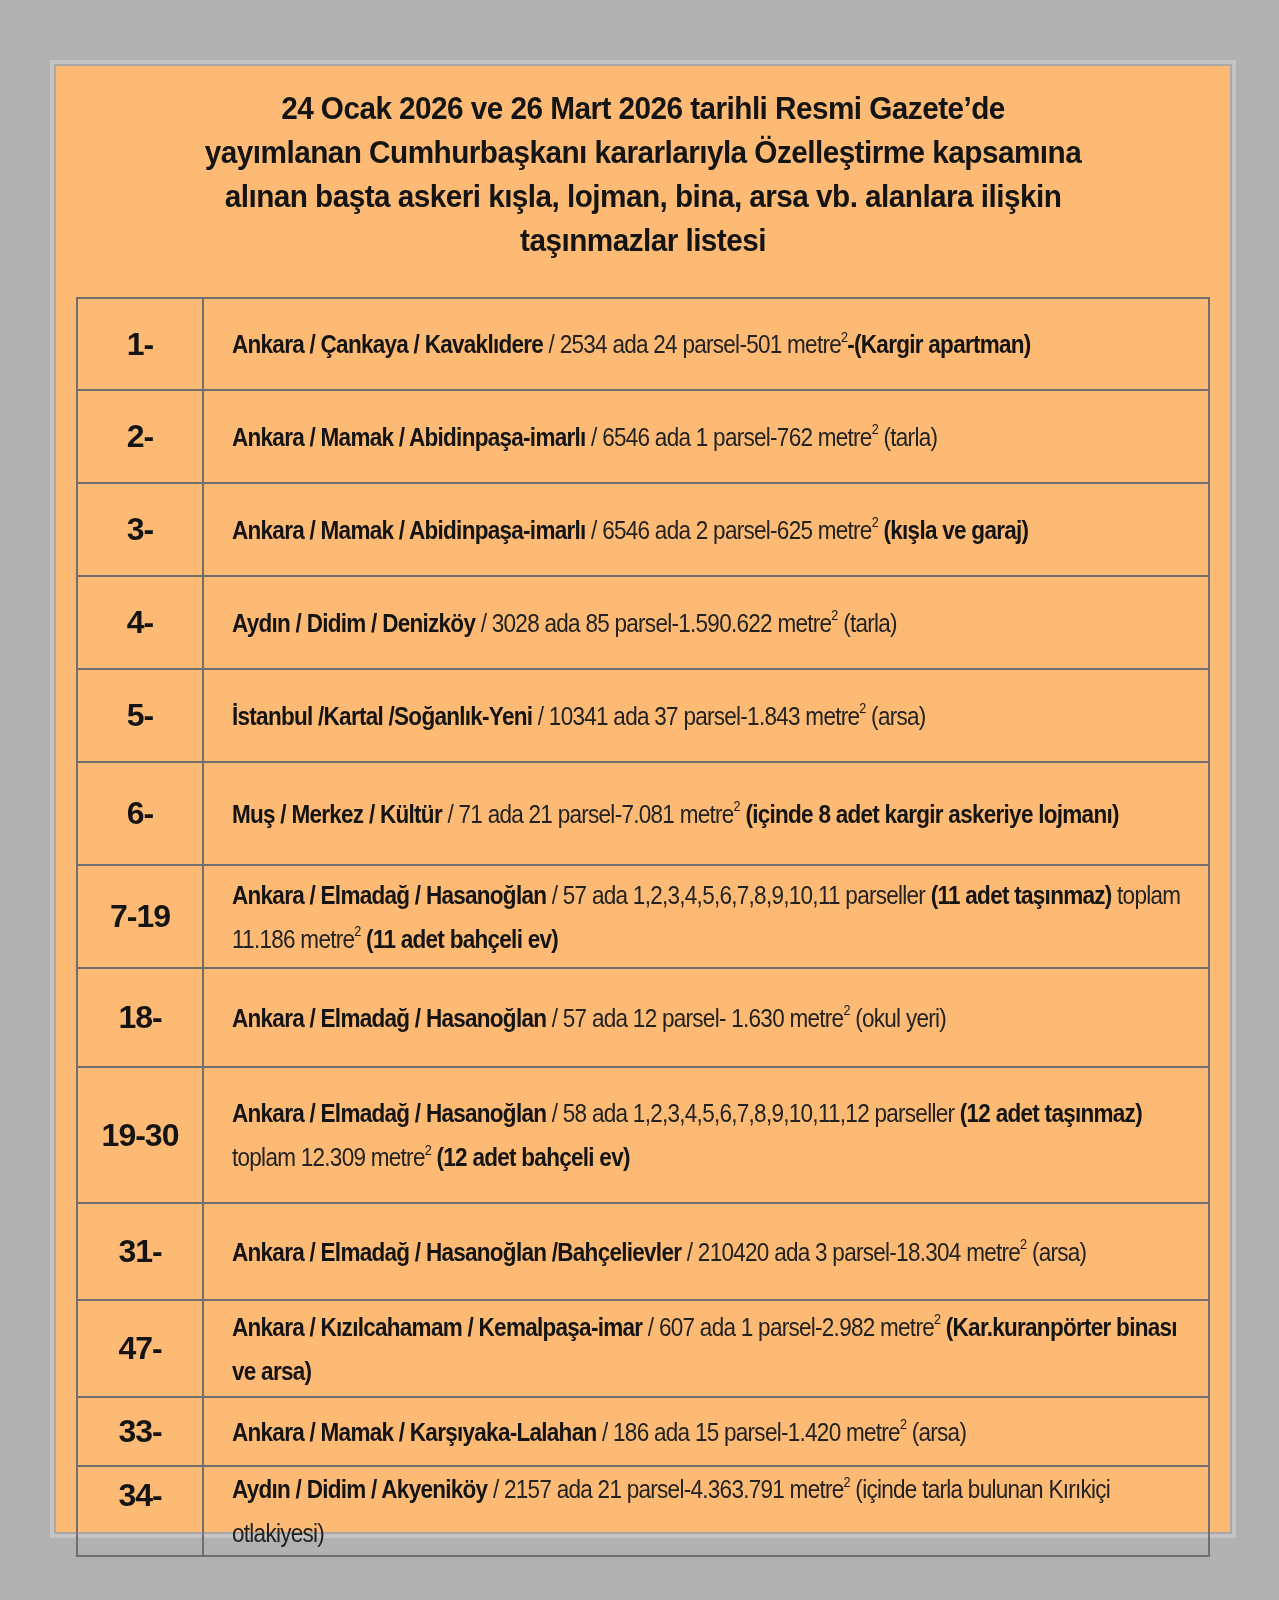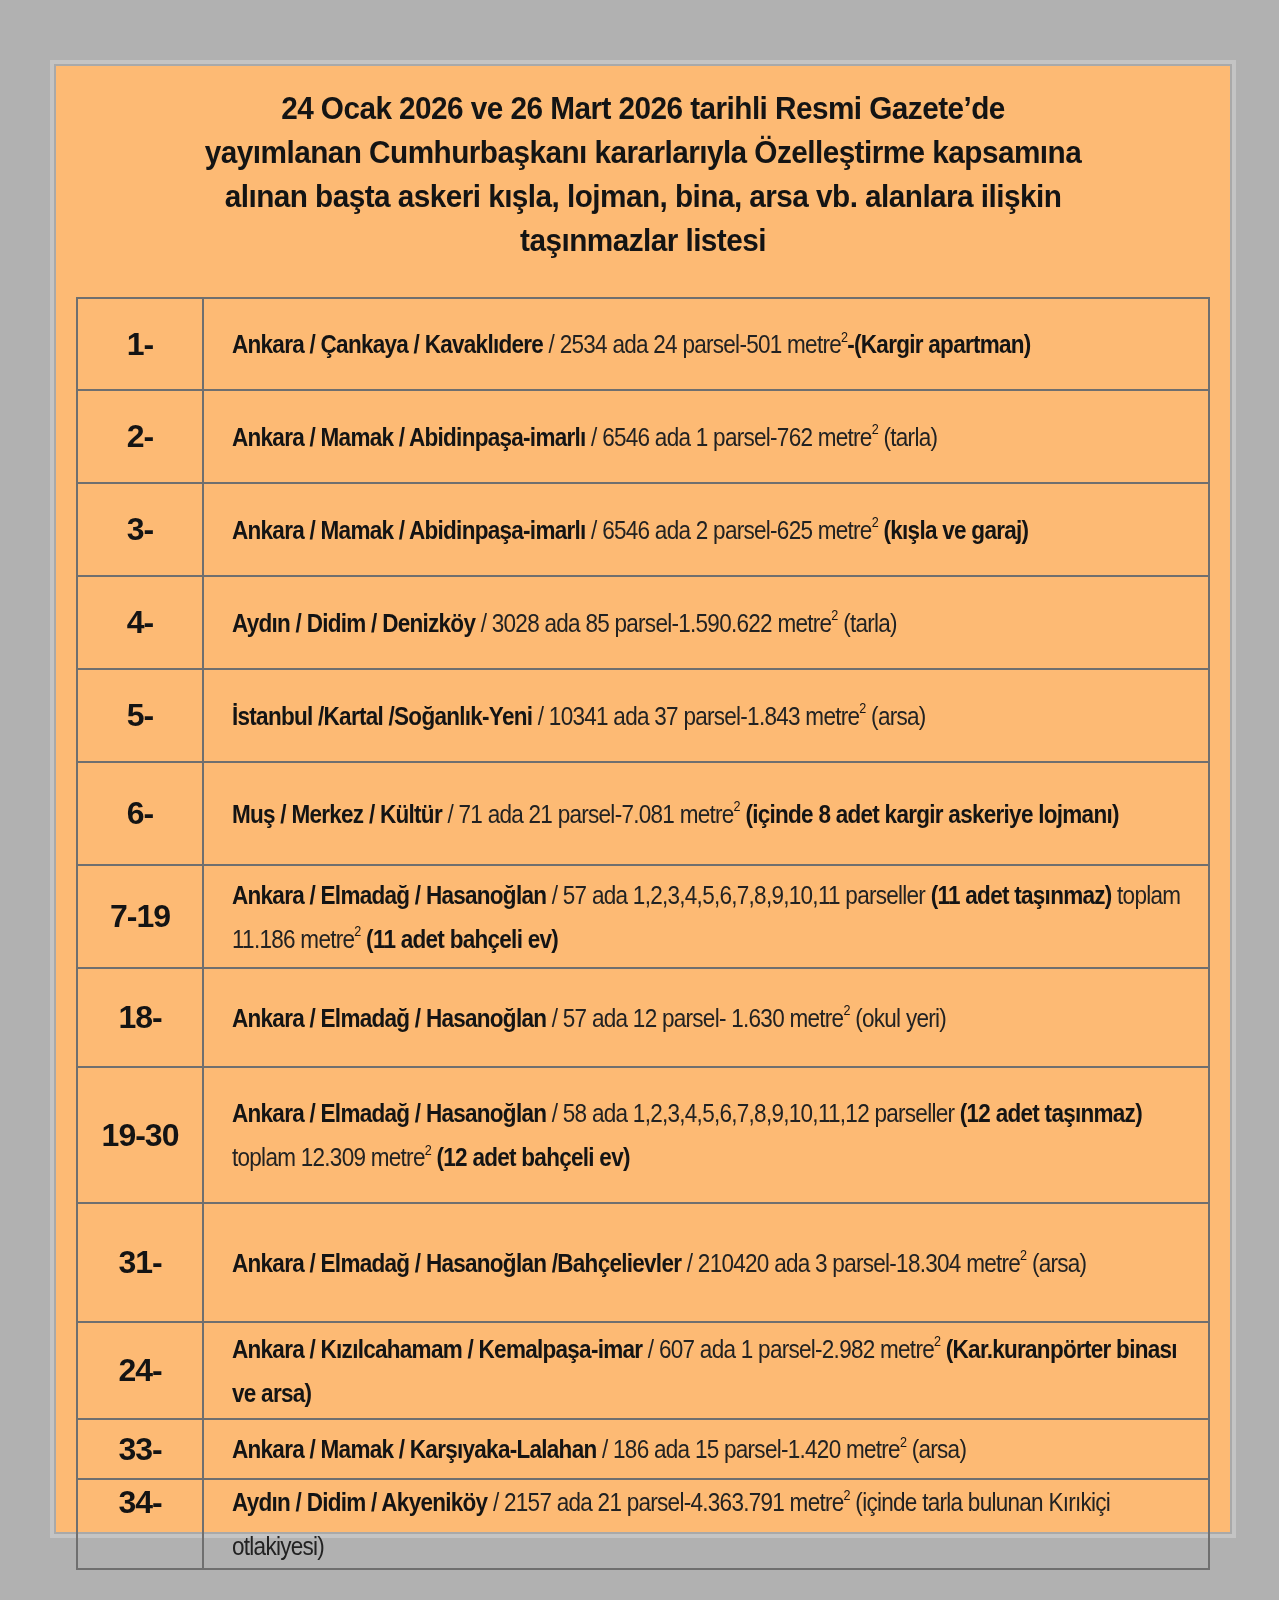--- a/index.html
+++ b/index.html
@@ -129,7 +129,7 @@
             <span class="wrap"><b>Ankara / Elmadağ / Hasanoğlan</b><span class="n"> / 58 ada 1,2,3,4,5,6,7,8,9,10,11,12 parseller </span><b>(12 adet taşınmaz)</b><span class="n"> toplam 12.309 metre</span><sup>2</sup><b> (12 adet bahçeli ev)</b></span>
           </td>
         </tr>
-        <tr style="height: 119px;">
+        <tr style="height: 97px;">
           <td class="num">31-</td>
           <td class="desc">
             <span class="wrap"><b>Ankara / Elmadağ / Hasanoğlan /Bahçelievler</b><span class="n"> / 210420 ada 3 parsel-18.304 metre</span><sup>2</sup><span class="n"> (arsa)</span></span>

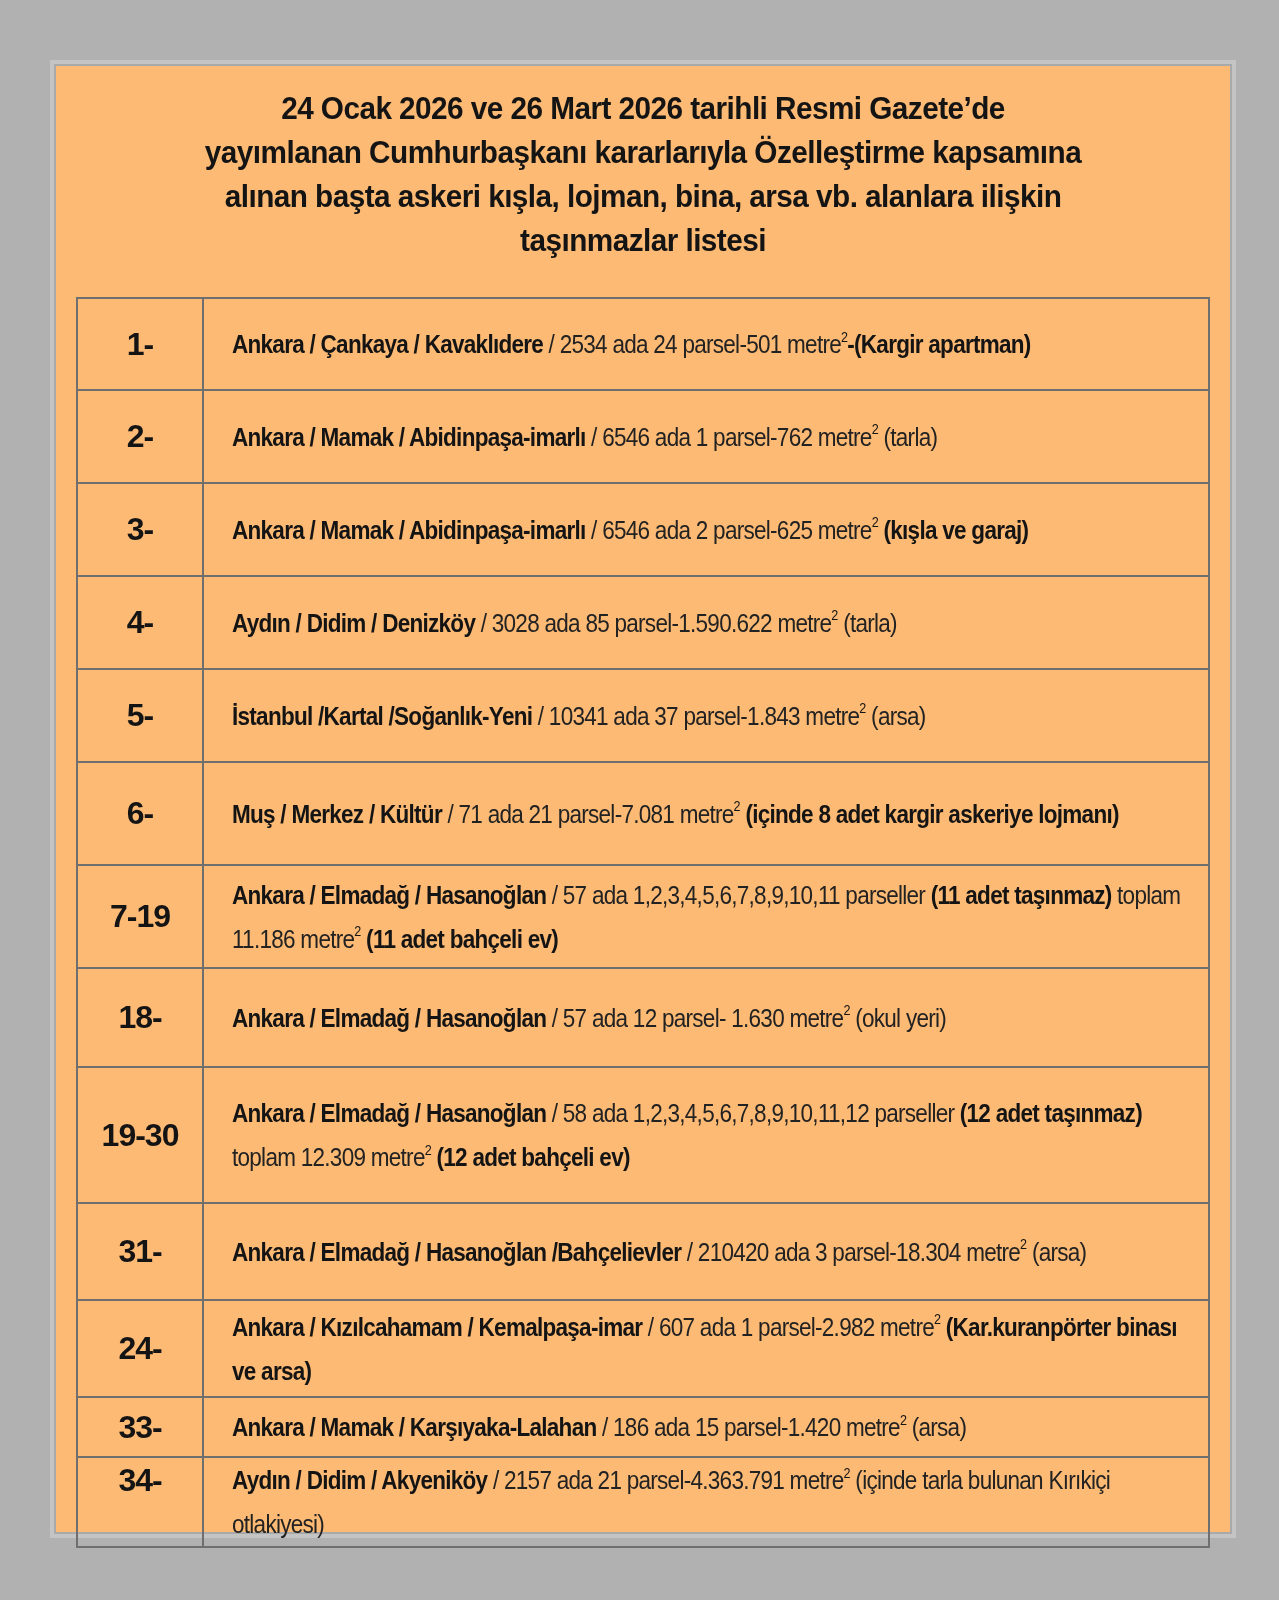--- a/index.html
+++ b/index.html
@@ -136,7 +136,7 @@
           </td>
         </tr>
         <tr style="height: 97px;">
-          <td class="num">24-</td>
+          <td class="num">47-</td>
           <td class="desc">
             <span class="wrap"><b>Ankara / Kızılcahamam / Kemalpaşa-imar</b><span class="n"> / 607 ada 1 parsel-2.982 metre</span><sup>2</sup><b> (Kar.kuranpörter binası ve arsa)</b></span>
           </td>

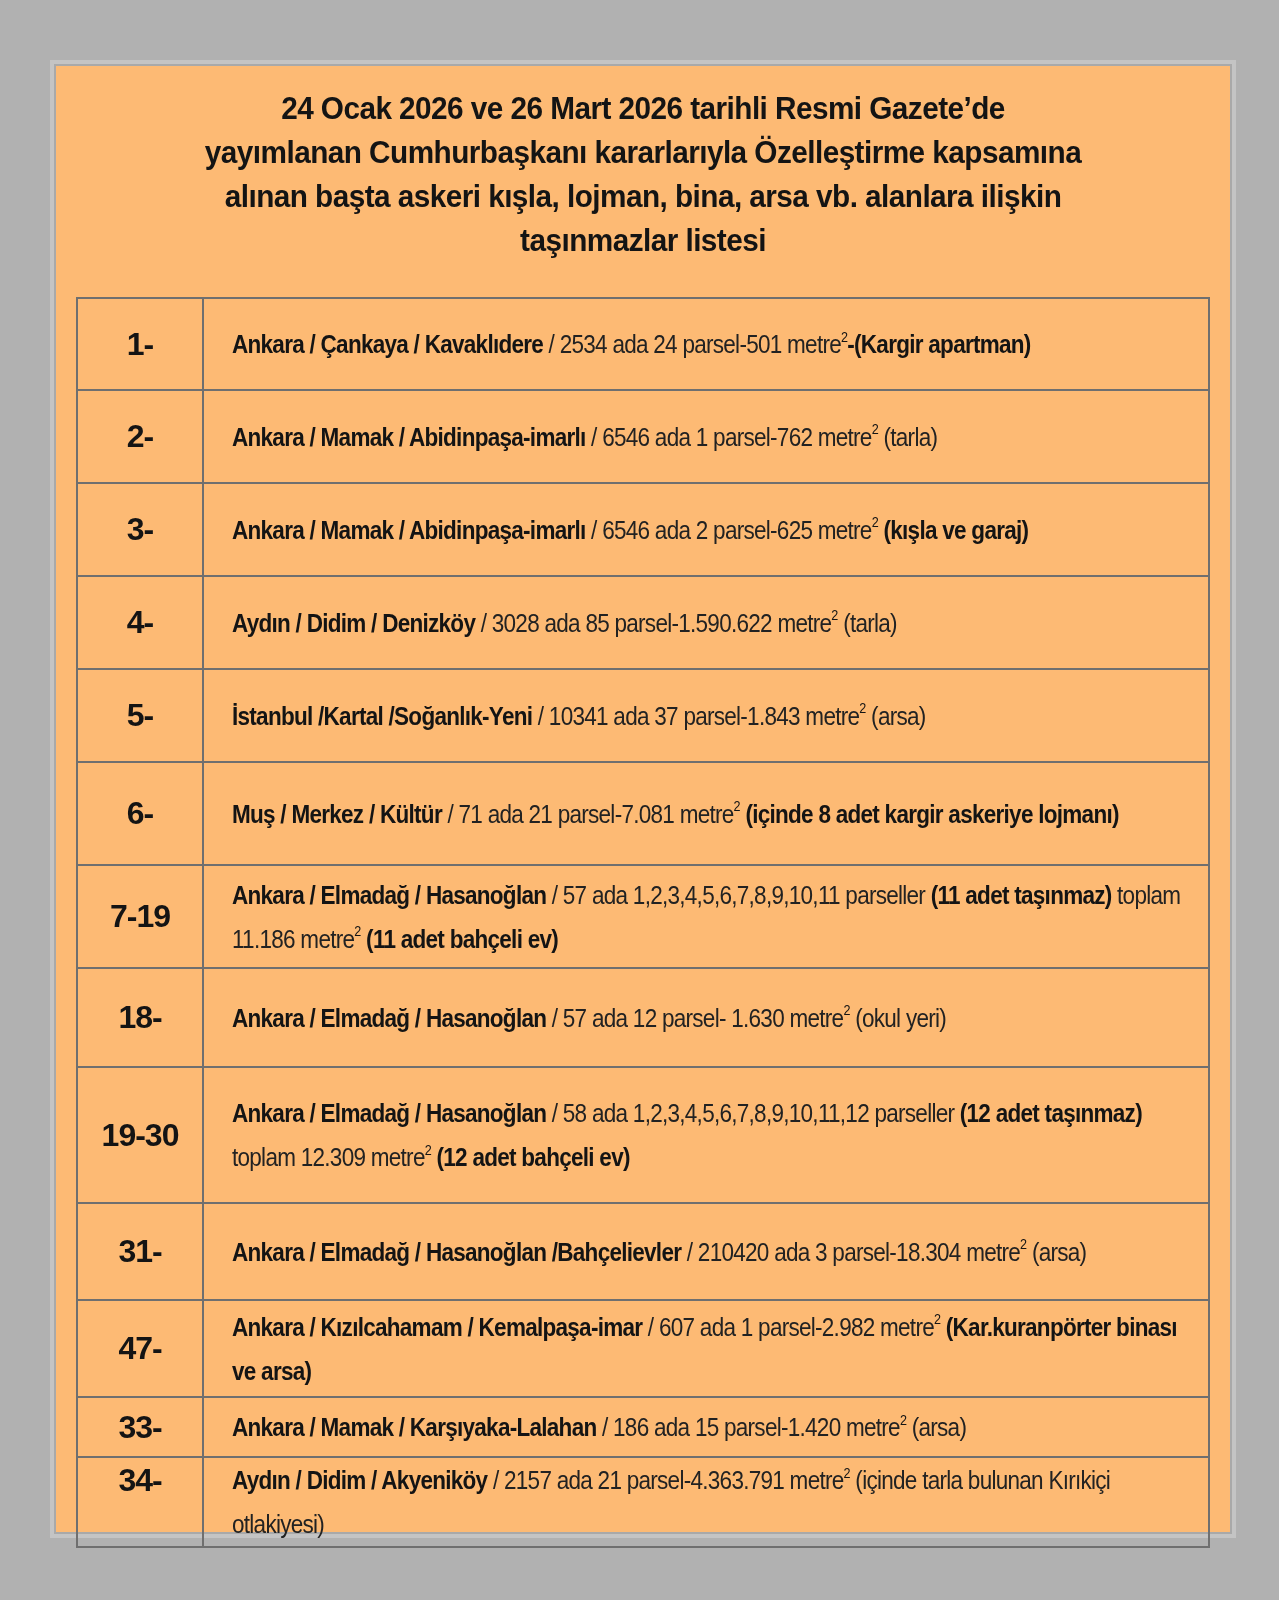--- a/index.html
+++ b/index.html
@@ -141,7 +141,7 @@
             <span class="wrap"><b>Ankara / Kızılcahamam / Kemalpaşa-imar</b><span class="n"> / 607 ada 1 parsel-2.982 metre</span><sup>2</sup><b> (Kar.kuranpörter binası ve arsa)</b></span>
           </td>
         </tr>
-        <tr style="height: 60px; margin-top: 48px;">
+        <tr style="height: 69px; margin-top: 48px;">
           <td class="num">33-</td>
           <td class="desc">
             <span class="wrap"><b>Ankara / Mamak / Karşıyaka-Lalahan</b><span class="n"> / 186 ada 15 parsel-1.420 metre</span><sup>2</sup><span class="n"> (arsa)</span></span>

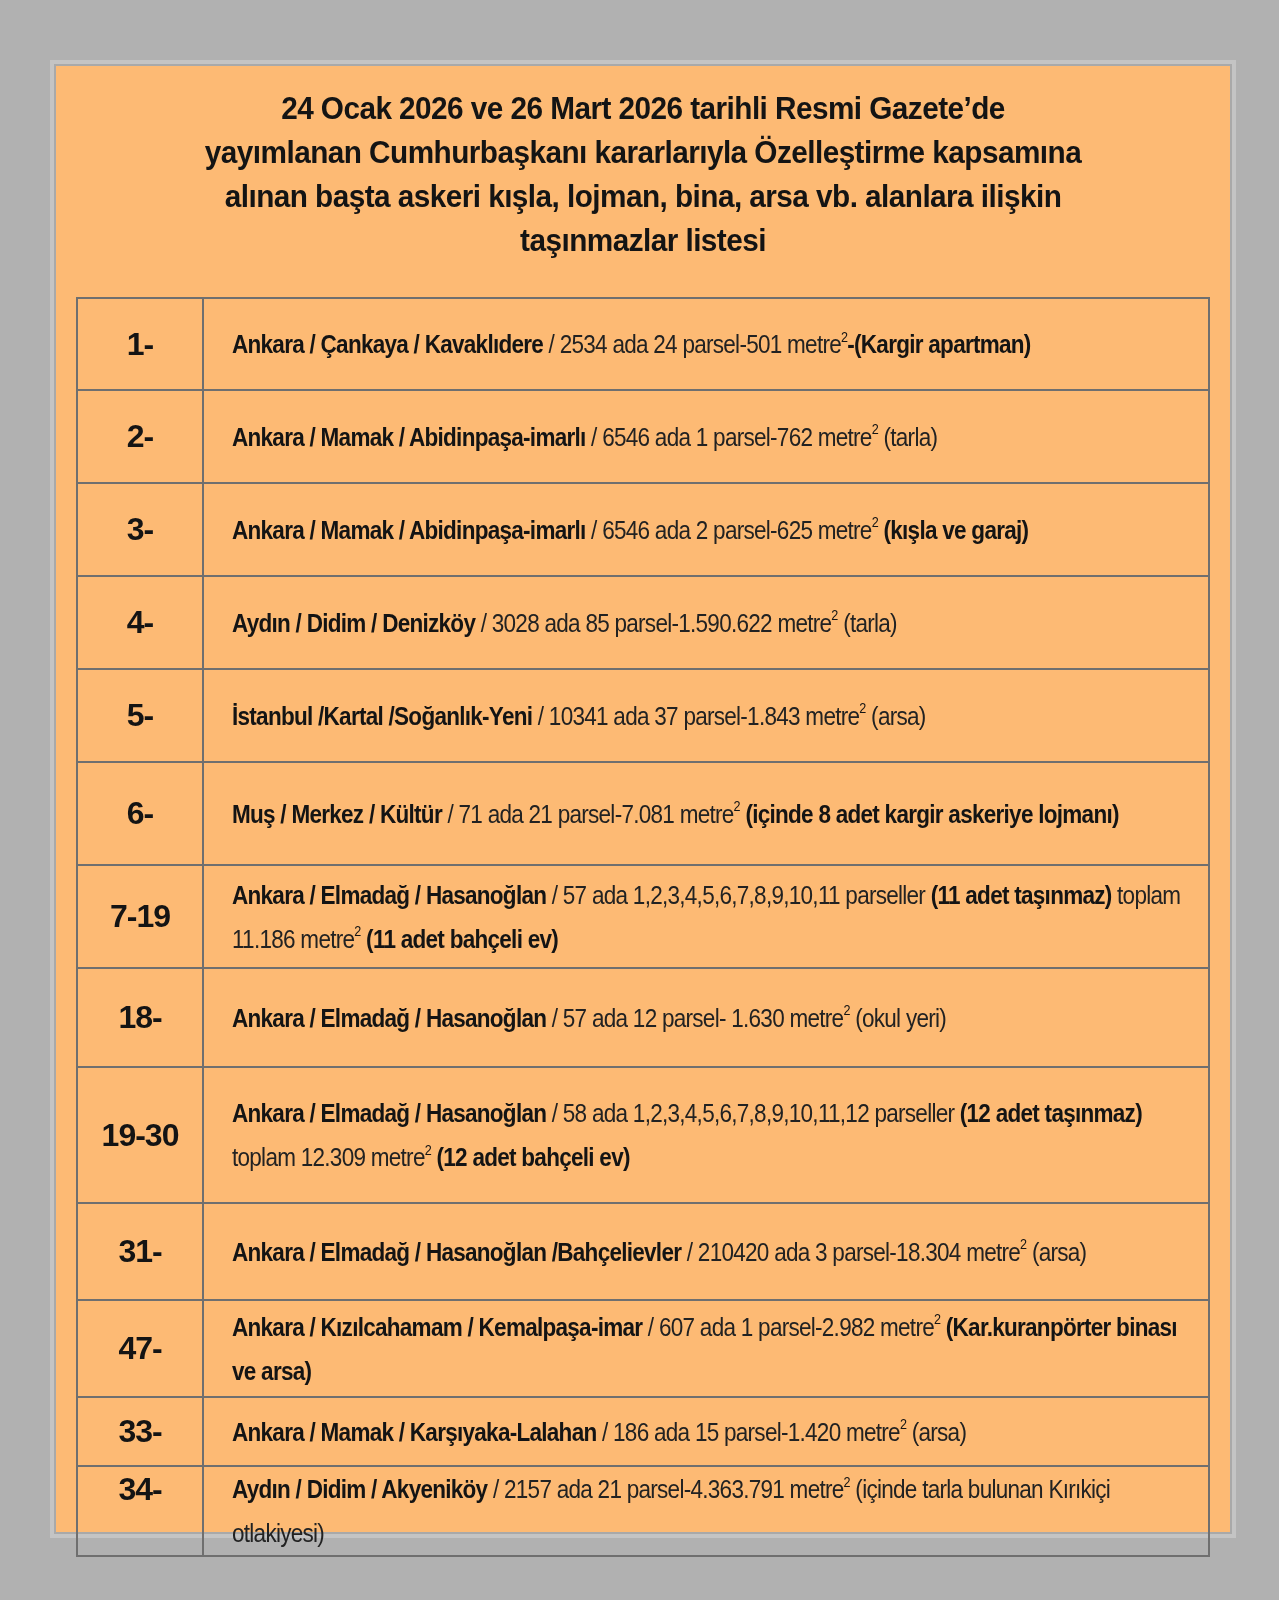--- a/index.html
+++ b/index.html
@@ -49,7 +49,7 @@
     font-size: 32px;
     letter-spacing: -1px;
   }
-  td.num.top { vertical-align: top; padding-top: 4px; margin-top: 36px; }
+  td.num.top { vertical-align: top; padding-top: 10px; margin-top: 36px; }
   td.desc {
     padding-left: 28px !important;
     padding-right: 10px !important;

